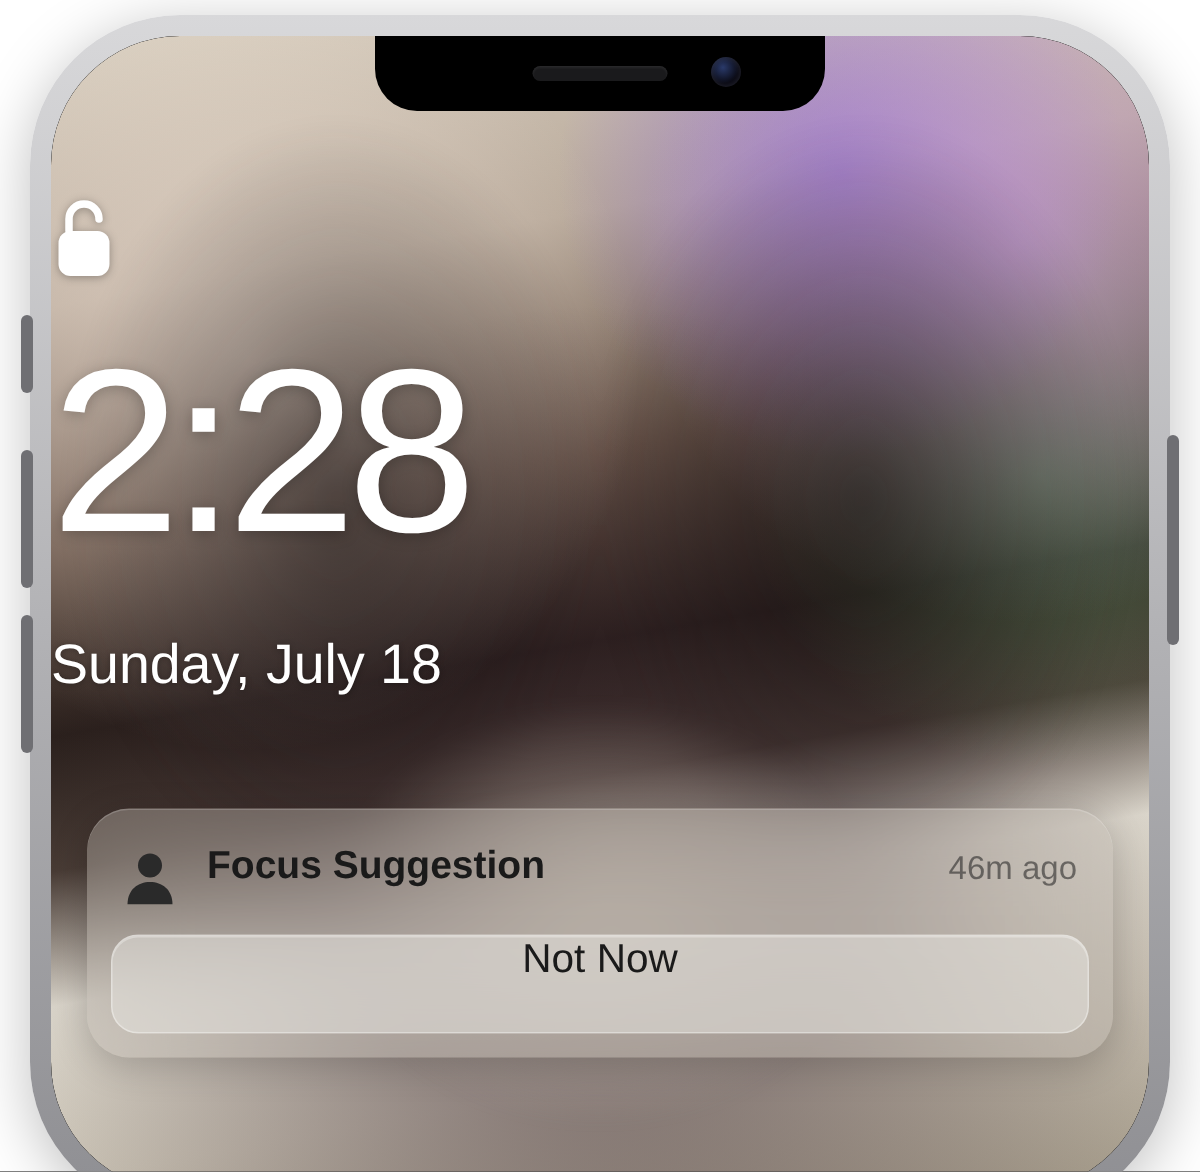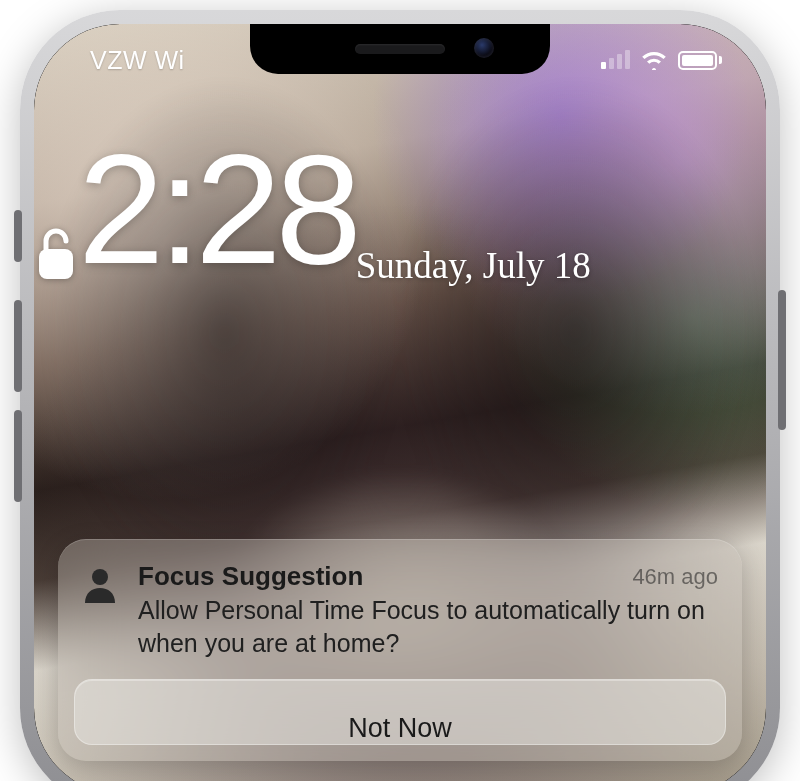--- a/index.html
+++ b/index.html
@@ -276,28 +276,6 @@
         <div class="camera"></div>
       </div>
 
-      <div class="status-bar">
-        <div class="status-left">VZW Wi</div>
-        <div class="status-right">
-          <div class="signal-bars">
-            <span class="on"></span>
-              <span></span>
-              <span></span>
-              <span></span>
-          </div>
-          <div class="wifi-icon">
-            <svg width="28" height="20" viewBox="0 0 28 20">
-              <path d="M14 18 a2 2 0 1 0 0.001 0 M7 11.5 a10 10 0 0 1 14 0 l-2.3 2.3 a6.7 6.7 0 0 0 -9.4 0 z M2.2 6.8 a17 17 0 0 1 23.6 0 l-2.3 2.3 a13.7 13.7 0 0 0 -19 0 z" fill="#fff"></path>
-            </svg>
-          </div>
-          <div class="battery">
-            <div class="battery-body">
-                <div class="battery-fill"></div>
-              </div>
-            <div class="battery-tip"></div>
-          </div>
-        </div>
-      </div>
 
       <div class="lock-area">
         <div class="lock-icon">

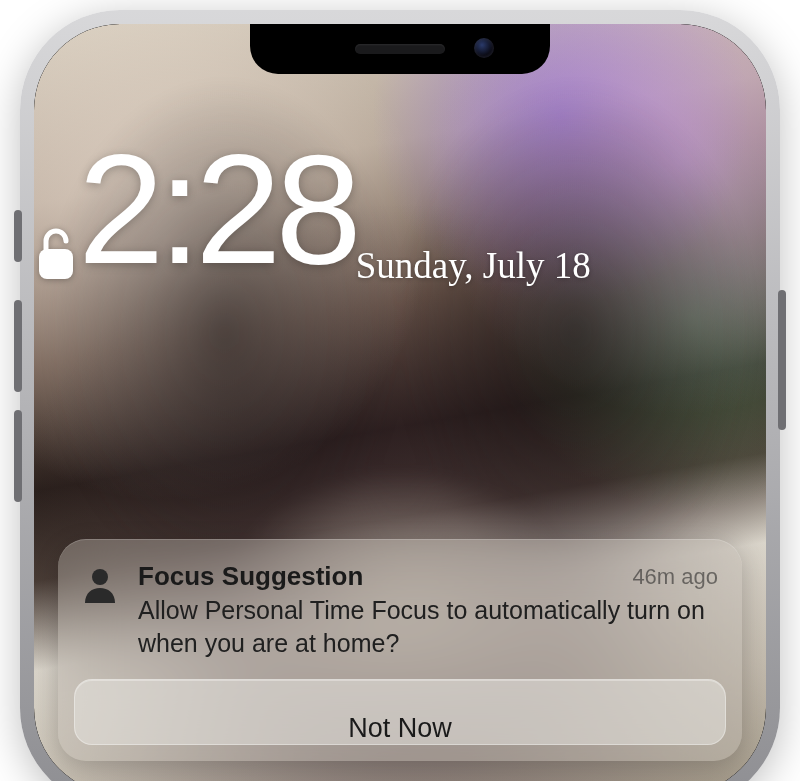--- a/index.html
+++ b/index.html
@@ -160,10 +160,11 @@
       left: 0;
       right: 0;
       display: flex;
-      flex-direction: row;
-      align-items: flex-end;
+      flex-direction: column;
+      align-items: flex-start;
       z-index: 10;
       color: #fff;
+      gap: 28px;
     }
     .lock-icon svg { filter: drop-shadow(0 1px 3px rgba(0,0,0,0.3)); }
     .time {

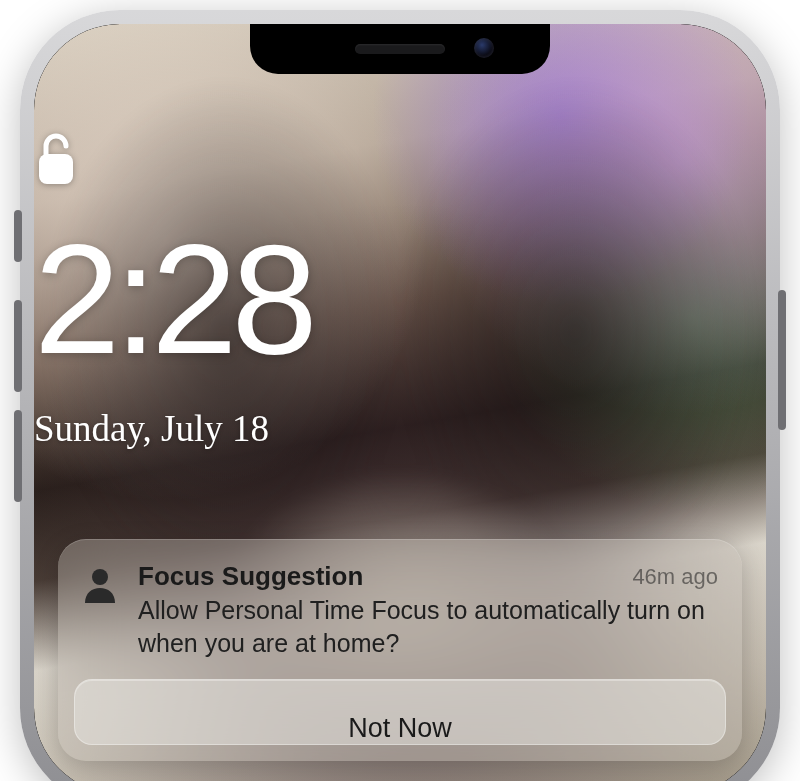--- a/index.html
+++ b/index.html
@@ -178,9 +178,8 @@
     .date {
       font-size: 37px;
       font-weight: 400;
-      margin-top: 2px;
+      margin-top: 16px;
       text-shadow: 0 1px 4px rgba(0,0,0,0.3);
-      font-family: Liberation Serif, serif;
     }
     .notification {
       position: absolute;

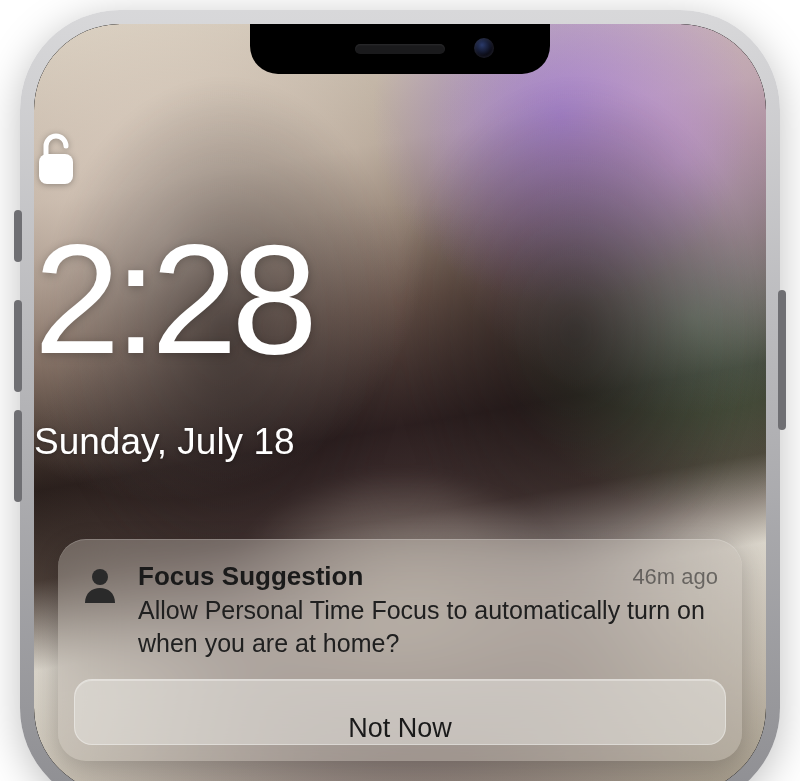--- a/index.html
+++ b/index.html
@@ -213,7 +213,7 @@
     .notif-header {
       display: flex;
       justify-content: space-between;
-      align-items: center;
+      align-items: flex-end;
     }
     .notif-title {
       font-size: 26px;

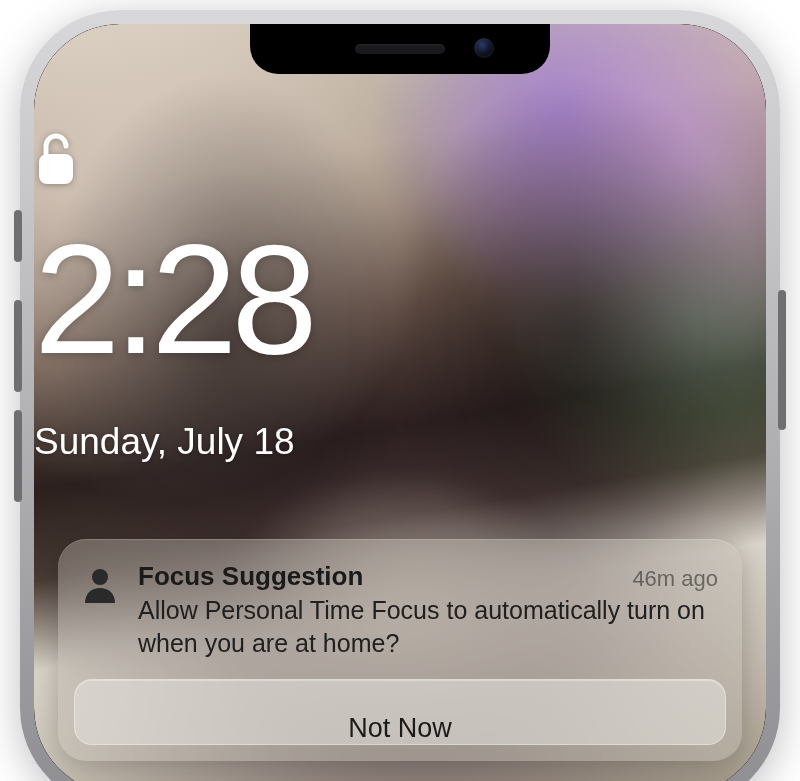--- a/index.html
+++ b/index.html
@@ -301,7 +301,6 @@
               <div class="notif-title">Focus Suggestion</div>
               <div class="notif-time">46m ago</div>
             </div>
-            <div class="notif-message">Allow Personal Time Focus to automatically turn on when you are at home?</div>
           </div>
         </div>
         <div class="notif-actions">

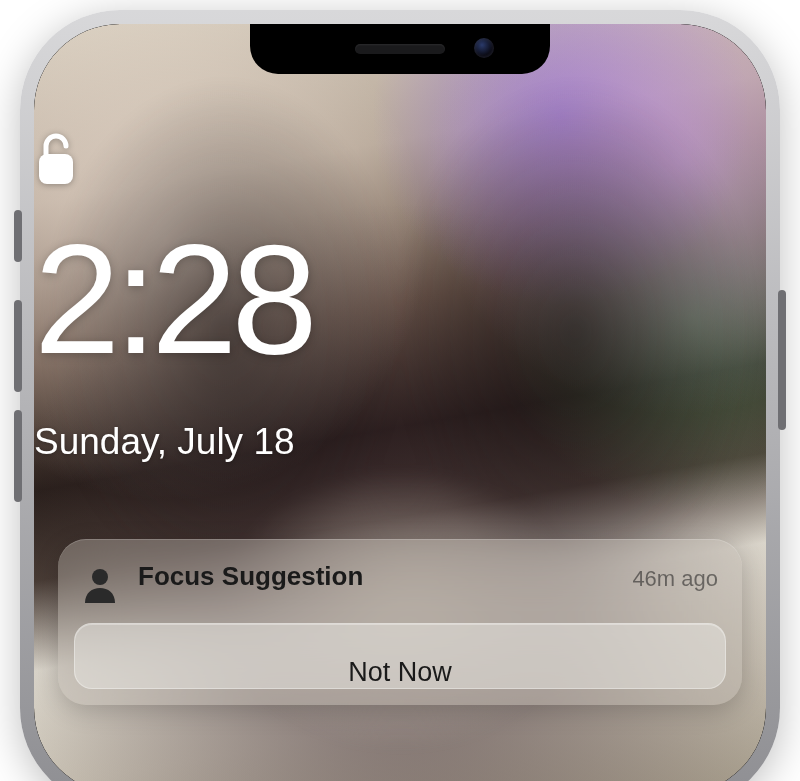--- a/index.html
+++ b/index.html
@@ -241,7 +241,7 @@
       background: rgba(230,228,222,0.55);
       box-shadow: inset 0 1px 0 rgba(255,255,255,0.3);
       display: flex;
-      align-items: flex-end;
+      align-items: flex-start;
       justify-content: center;
       font-size: 27px;
       color: #1a1a1a;

